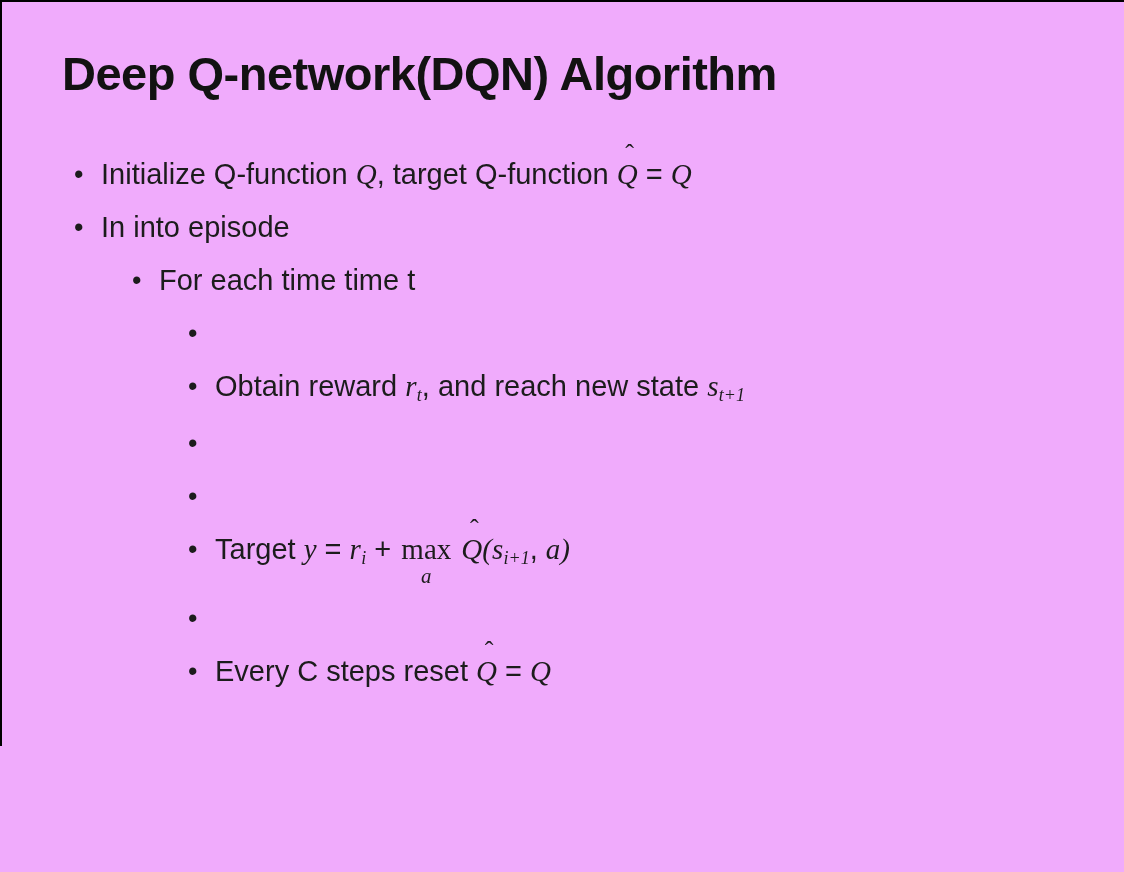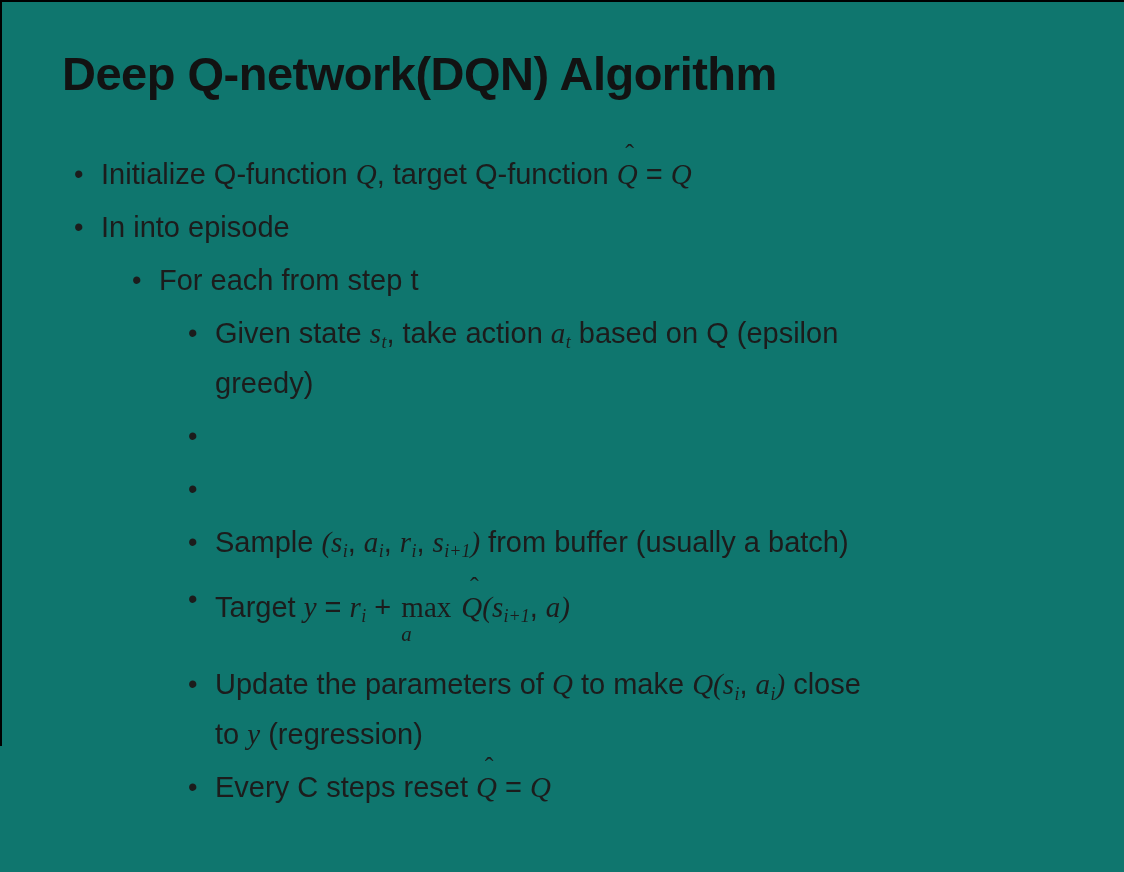--- a/index.html
+++ b/index.html
@@ -10,7 +10,7 @@
     position: relative;
     width: 1124px;
     height: 872px;
-    background: #0f766e;
+    background: #f0abfc;
     overflow: hidden;
     color: #1c1c1c;
     text-decoration: underline;

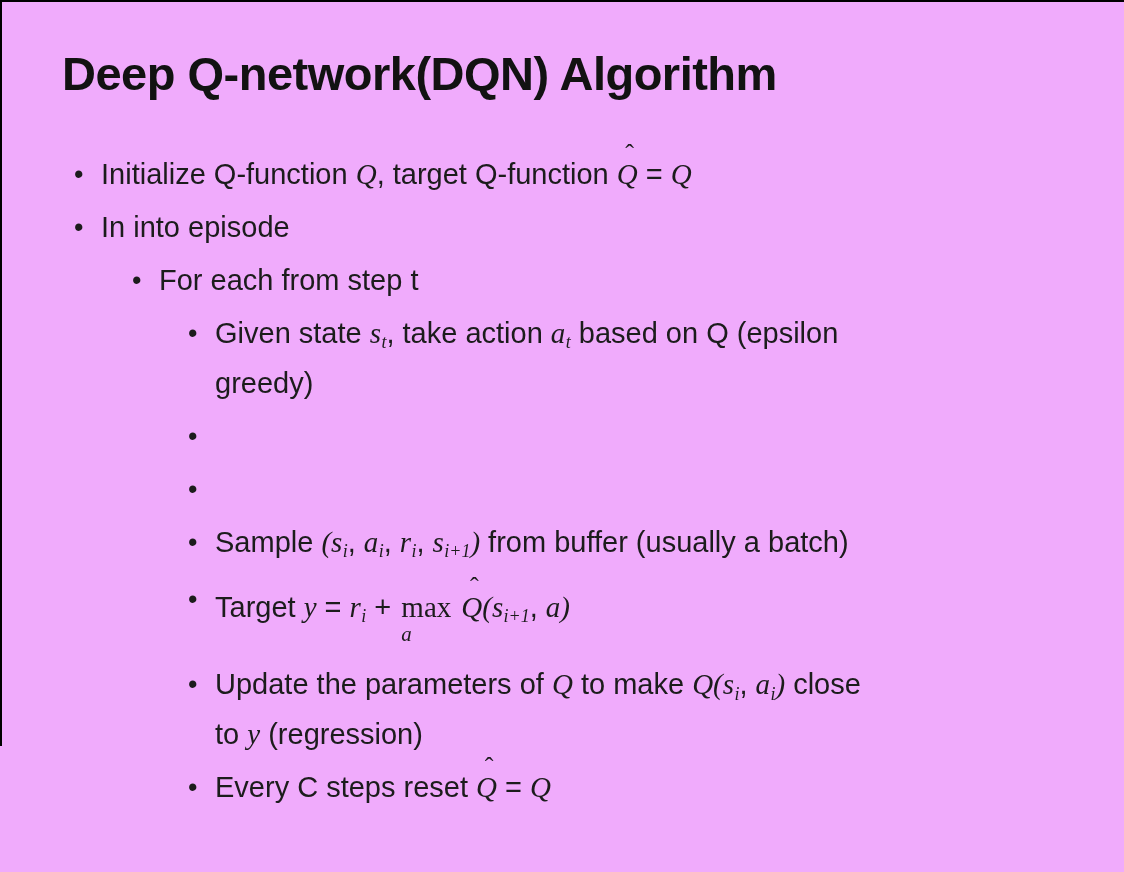--- a/index.html
+++ b/index.html
@@ -137,7 +137,7 @@
       </div>
       <div class="bullet-row level-2">
         <span class="marker">•</span>
-        <div class="content">For each from step t</div>
+        <div class="content">For each time time t</div>
       </div>
       <div class="bullet-row level-3">
         <span class="marker">•</span>

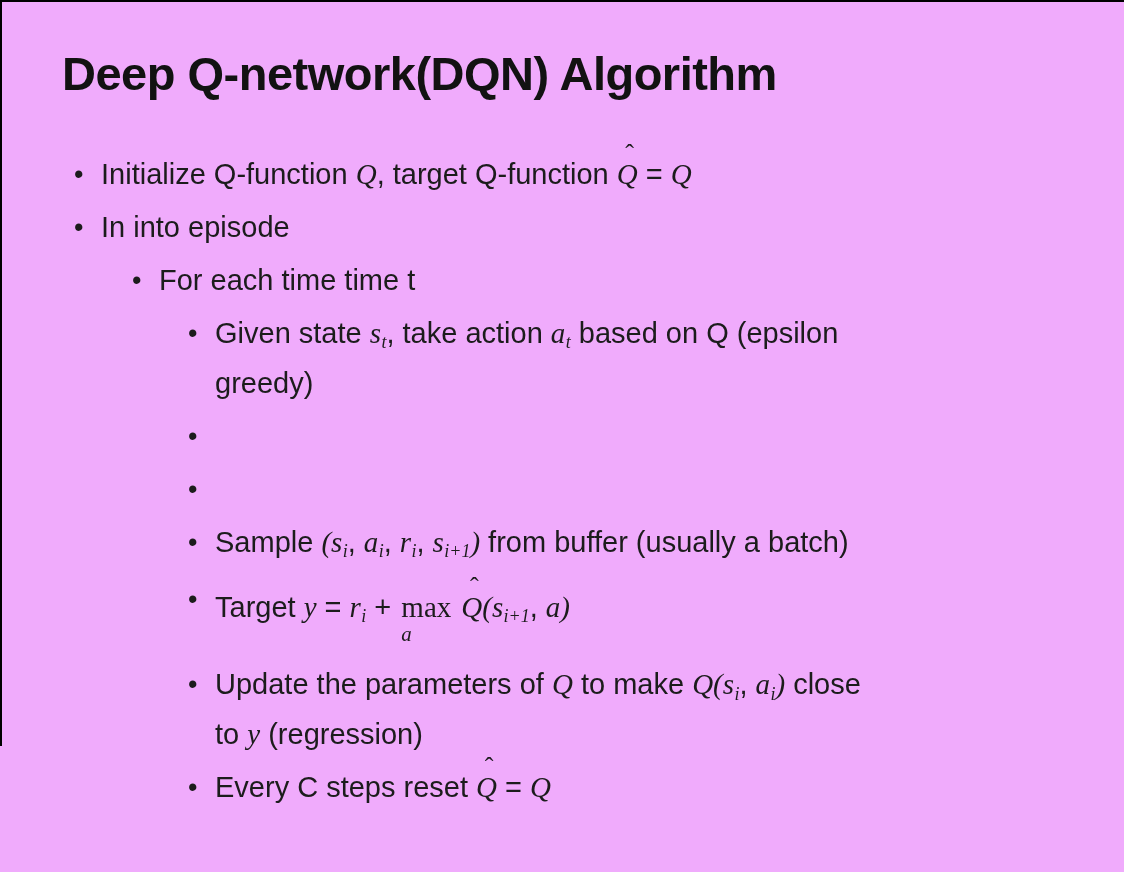--- a/index.html
+++ b/index.html
@@ -141,7 +141,6 @@
       </div>
       <div class="bullet-row level-3">
         <span class="marker">•</span>
-        <div class="content">Given state <span class="seg-math">s<span class="seg-sub">t</span></span>, take action <span class="seg-math">a<span class="seg-sub">t</span></span> based on Q (epsilon<br>greedy)</div>
       </div>
       <div class="bullet-row level-3">
         <span class="marker">•</span>

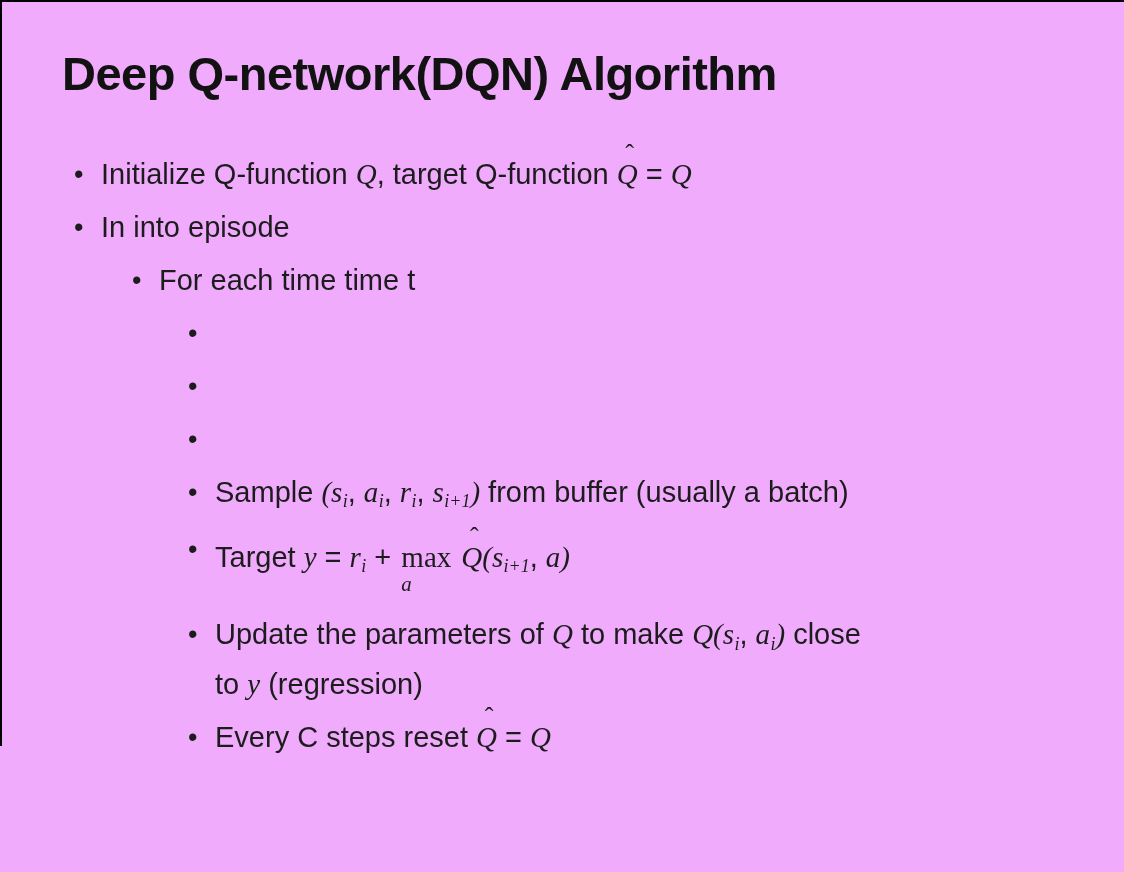--- a/index.html
+++ b/index.html
@@ -144,6 +144,7 @@
       </div>
       <div class="bullet-row level-3">
         <span class="marker">•</span>
+        <div class="content">Obtain reward <span class="seg-math">r<span class="seg-sub">t</span></span>, and reach new state <span class="seg-math">s<span class="seg-sub">t+1</span></span></div>
       </div>
       <div class="bullet-row level-3">
         <span class="marker">•</span>

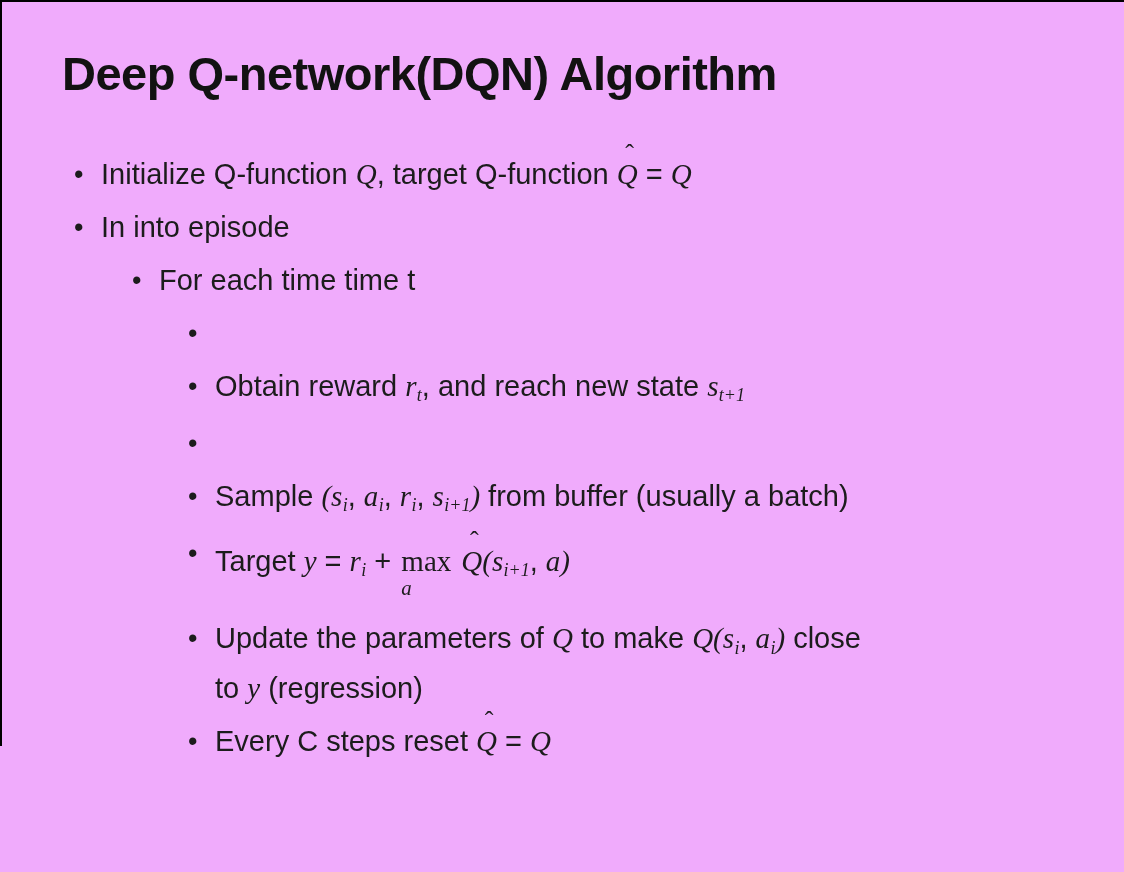--- a/index.html
+++ b/index.html
@@ -151,7 +151,6 @@
       </div>
       <div class="bullet-row level-3">
         <span class="marker">•</span>
-        <div class="content">Sample <span class="seg-math">(</span><span class="seg-math">s<span class="seg-sub">i</span></span>, <span class="seg-math">a<span class="seg-sub">i</span></span>, <span class="seg-math">r<span class="seg-sub">i</span></span>, <span class="seg-math">s<span class="seg-sub">i+1</span></span><span class="seg-math">)</span> from buffer (usually a batch)</div>
       </div>
       <div class="bullet-row level-3">
         <span class="marker">•</span>

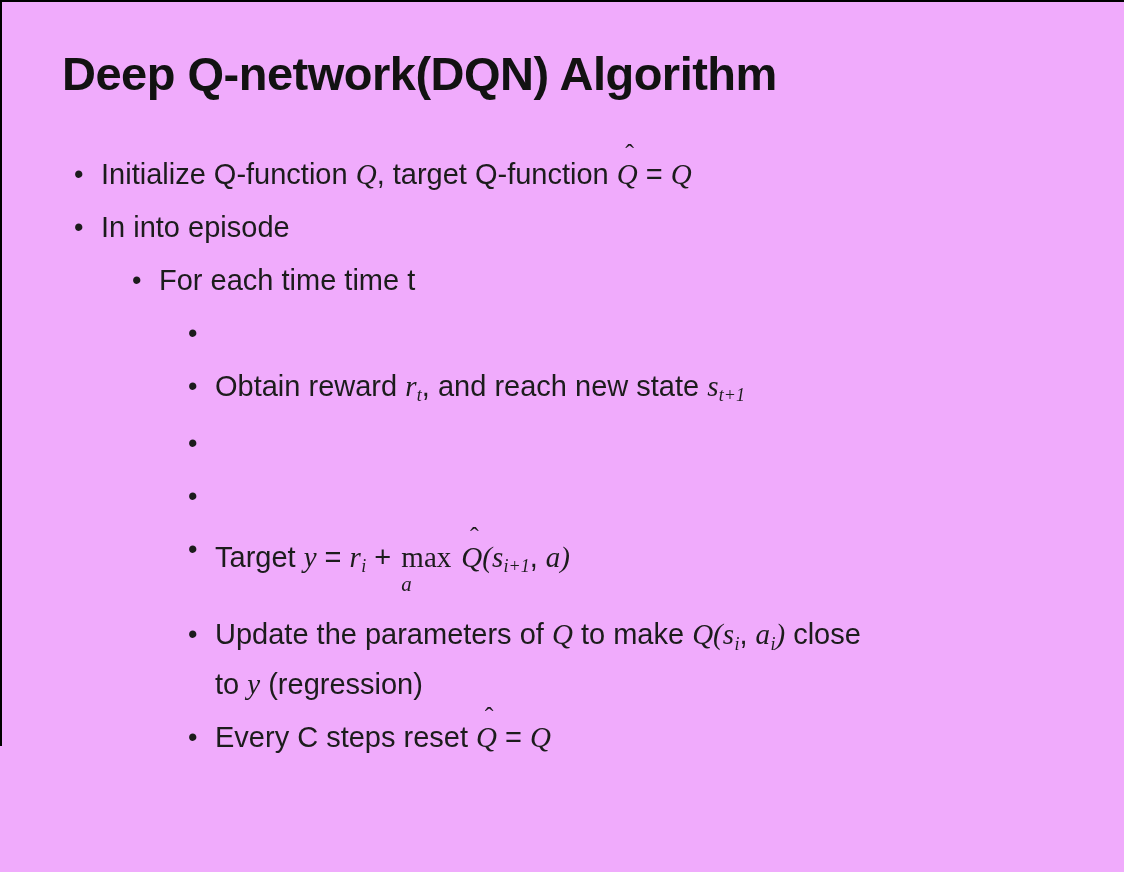--- a/index.html
+++ b/index.html
@@ -100,8 +100,9 @@
   .seg-munder {
     display: inline-flex;
     flex-direction: column;
+    align-items: center;
     vertical-align: baseline;
-    margin: 16px 2px;
+    margin: 8px 2px;
   }
   .munder-op {
     font-family: "Liberation Serif", serif;

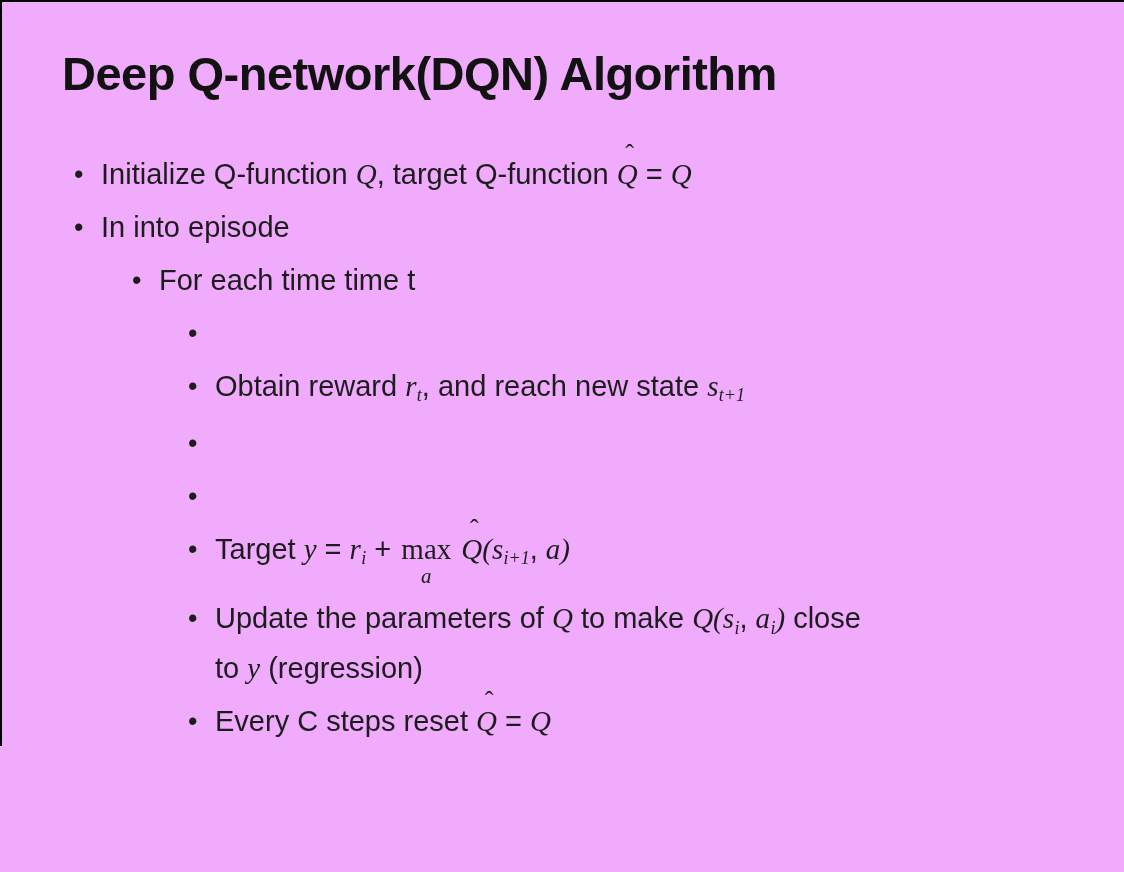--- a/index.html
+++ b/index.html
@@ -162,7 +162,6 @@
       </div>
       <div class="bullet-row level-3">
         <span class="marker">•</span>
-        <div class="content">Update the parameters of <span class="seg-math">Q</span> to make <span class="seg-math">Q(</span><span class="seg-math">s<span class="seg-sub">i</span></span>, <span class="seg-math">a<span class="seg-sub">i</span></span><span class="seg-math">)</span> close<br>to <span class="seg-math">y</span> (regression)</div>
       </div>
       <div class="bullet-row level-3">
         <span class="marker">•</span>

